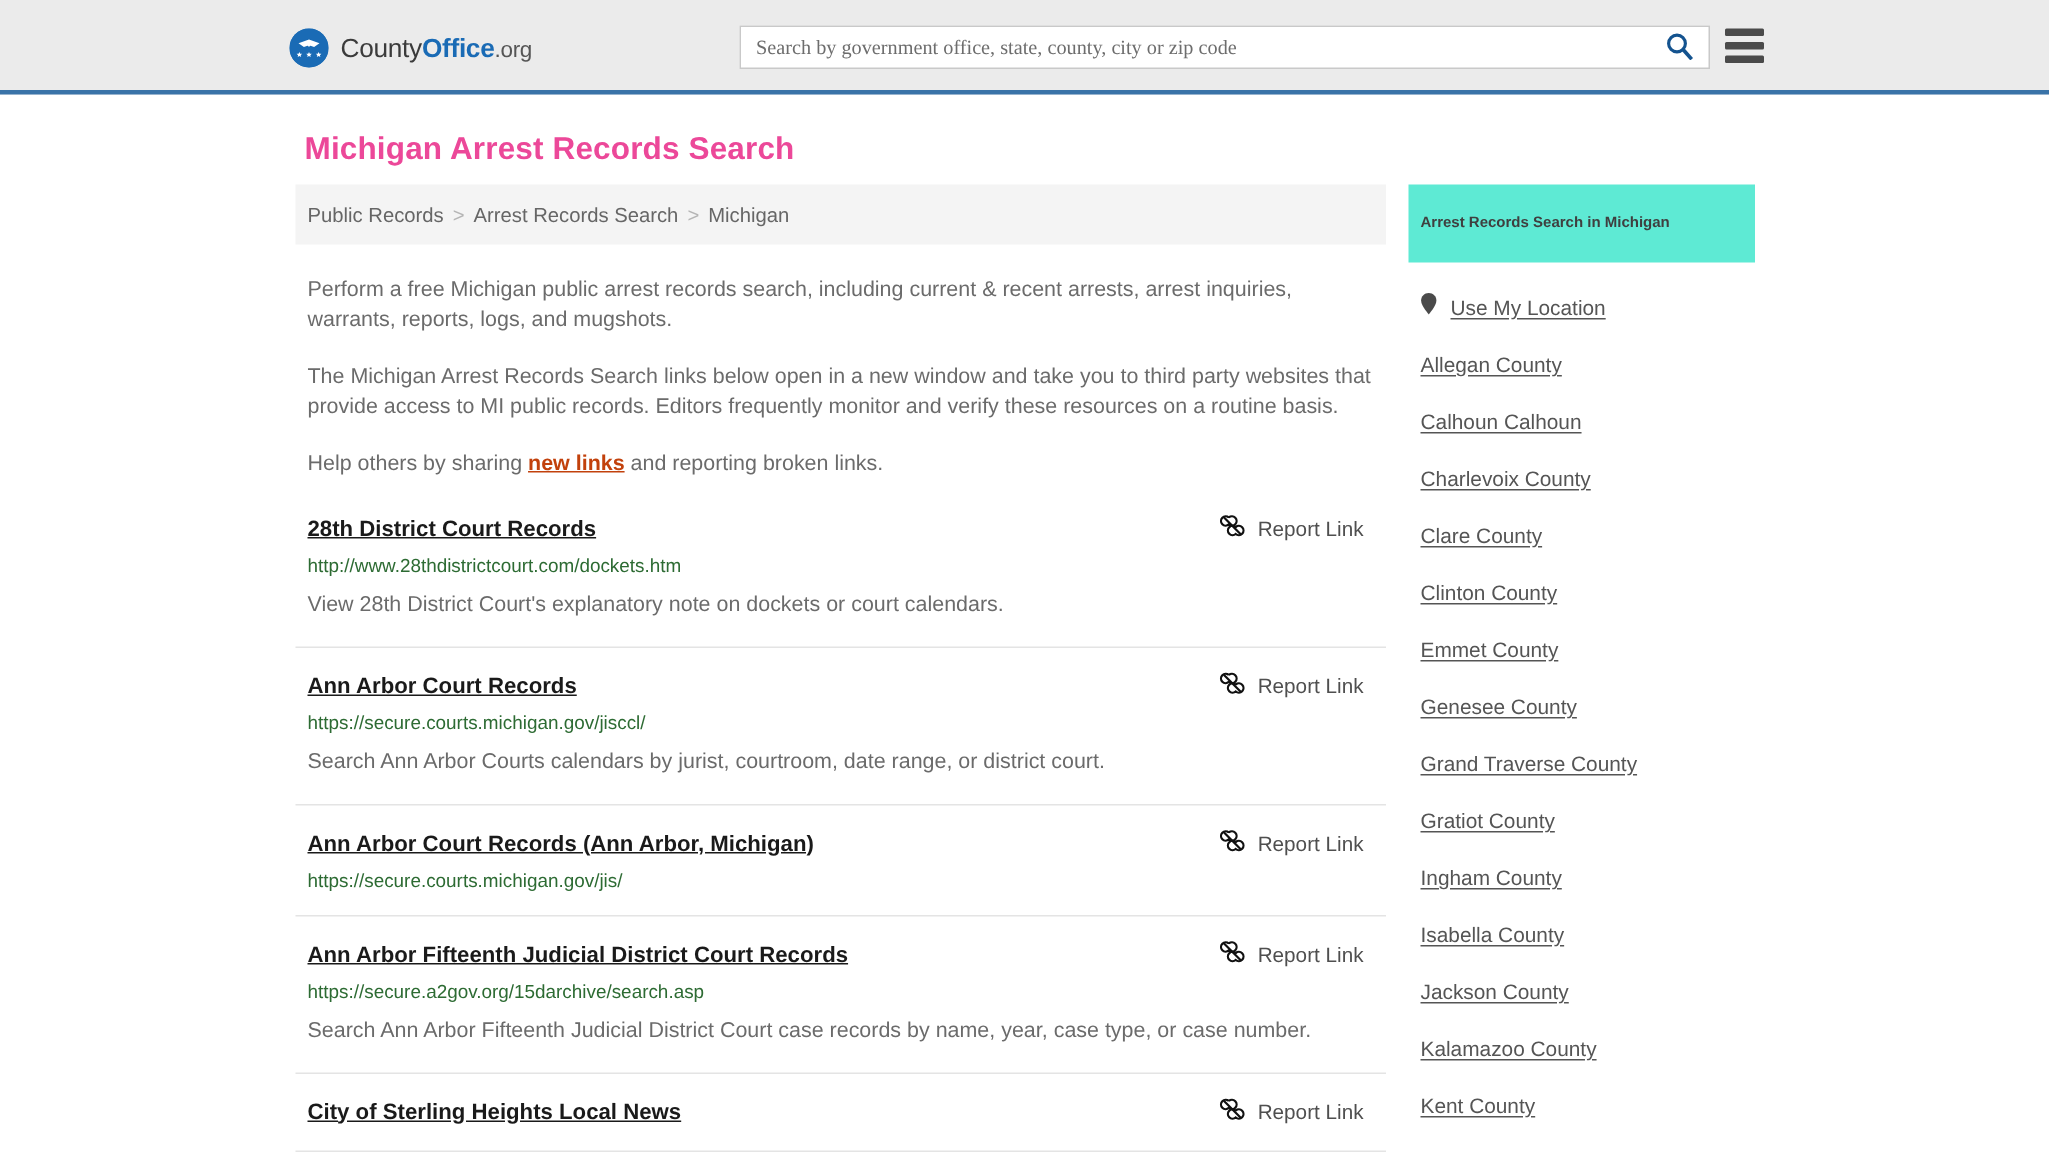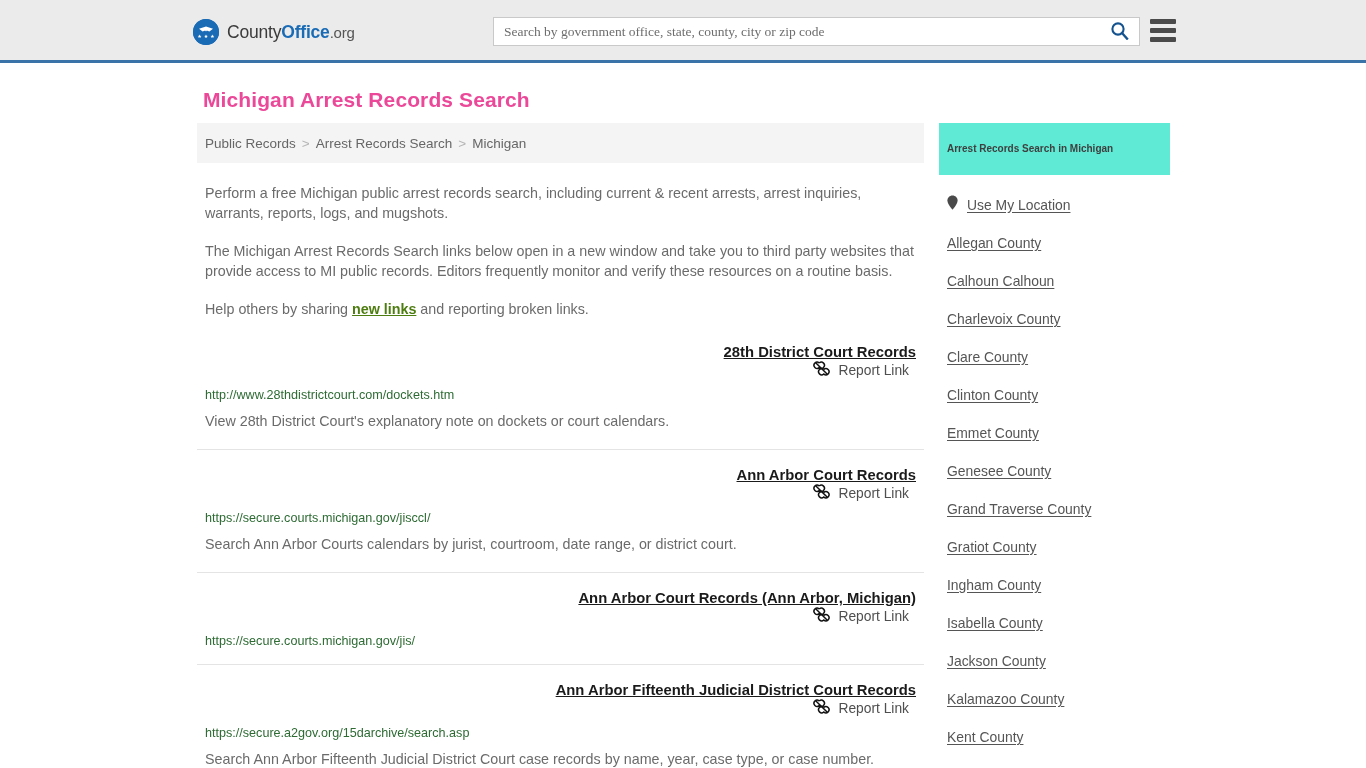--- a/index.html
+++ b/index.html
@@ -147,7 +147,7 @@
   }
   .intro p.first { margin-top: 20px; }
   .intro a {
-    color: #4d7c0f;
+    color: #c2410c;
     font-weight: bold;
   }
 

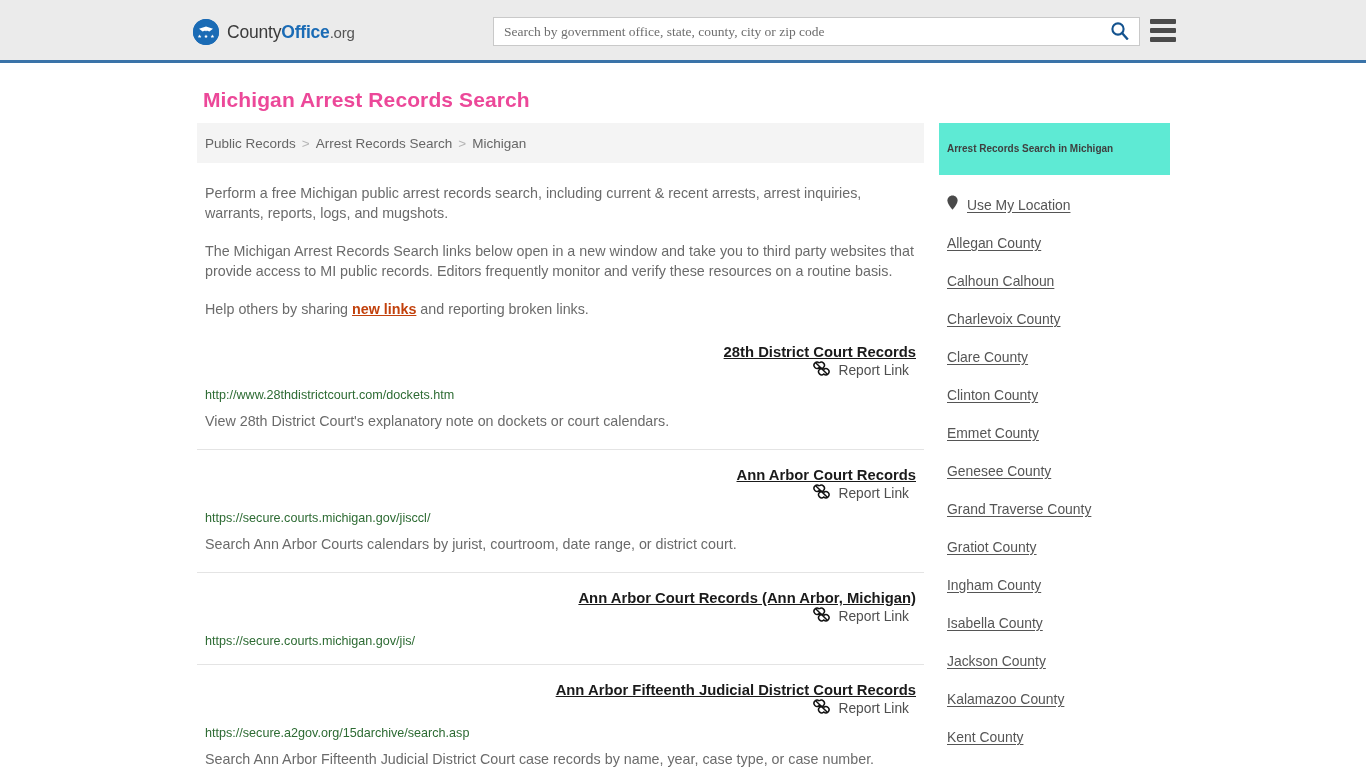--- a/index.html
+++ b/index.html
@@ -162,9 +162,8 @@
   .result:first-child { padding-top: 2px; }
   .result-head {
     display: flex;
-    align-items: flex-end;
+    align-items: center;
     justify-content: space-between;
-    flex-direction: column;
   }
   .result-title {
     font-size: 14.8px;

